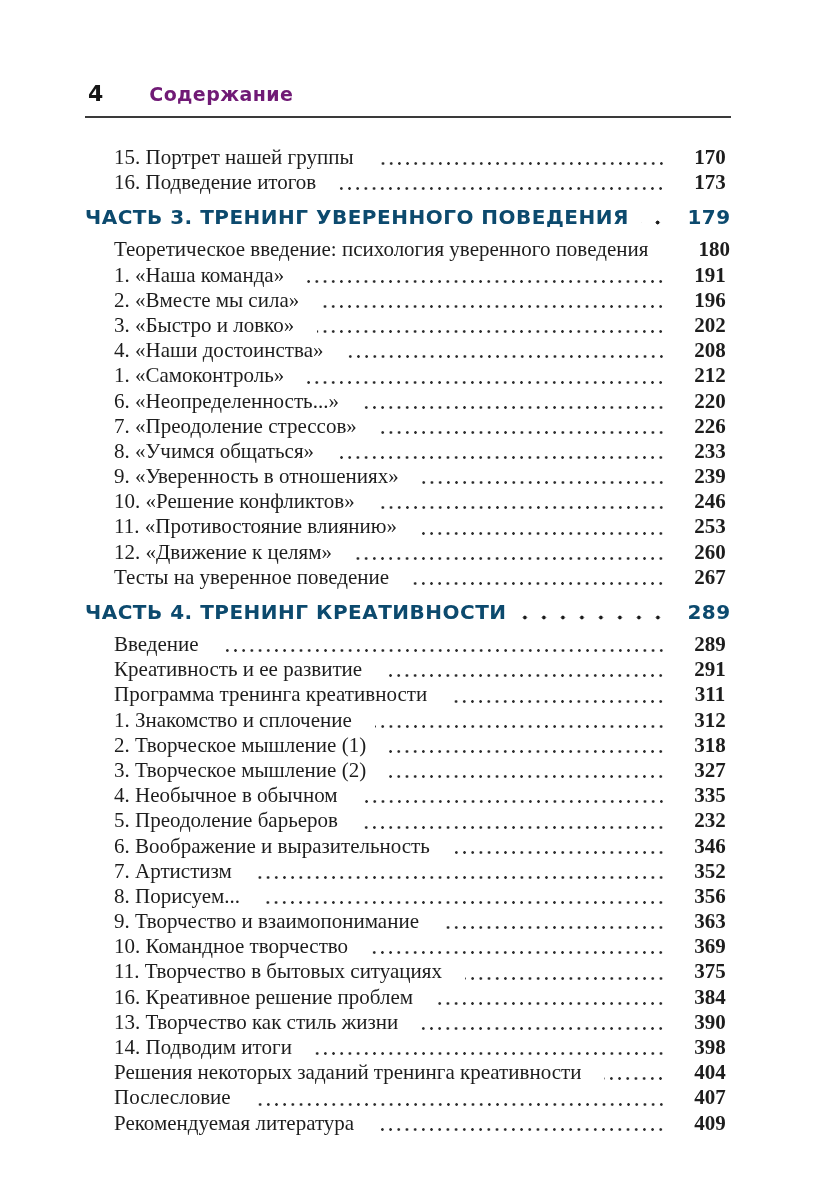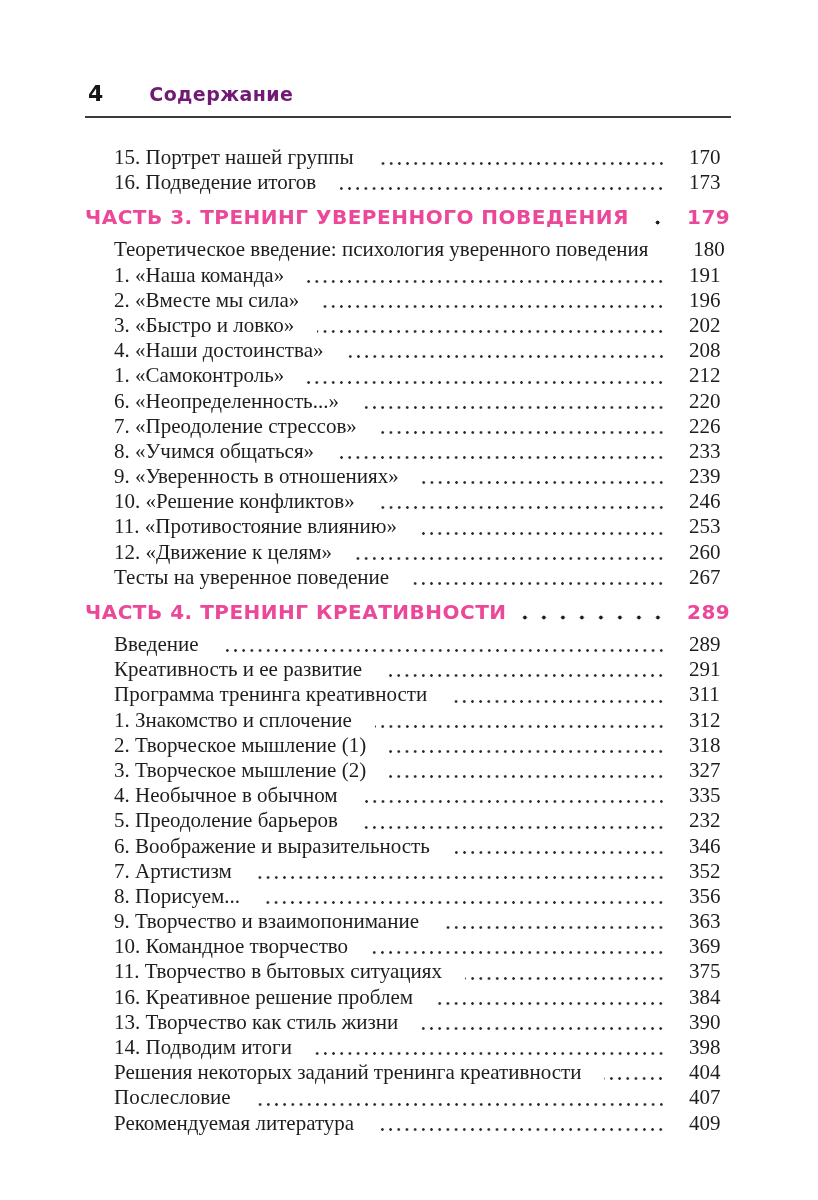--- a/index.html
+++ b/index.html
@@ -42,7 +42,7 @@
     background-position: right 2px bottom 5px;
   }
   .entry.no-dots .leader { background: none; }
-  .pagecol { flex: 0 0 auto; min-width: 42px; text-align: left; }
+  .pagecol { flex: 0 0 auto; min-width: 42px; text-align: center; font-weight: bold; }
   .part {
     display: flex; align-items: baseline; white-space: nowrap;
     font-family: "DejaVu Sans", sans-serif;

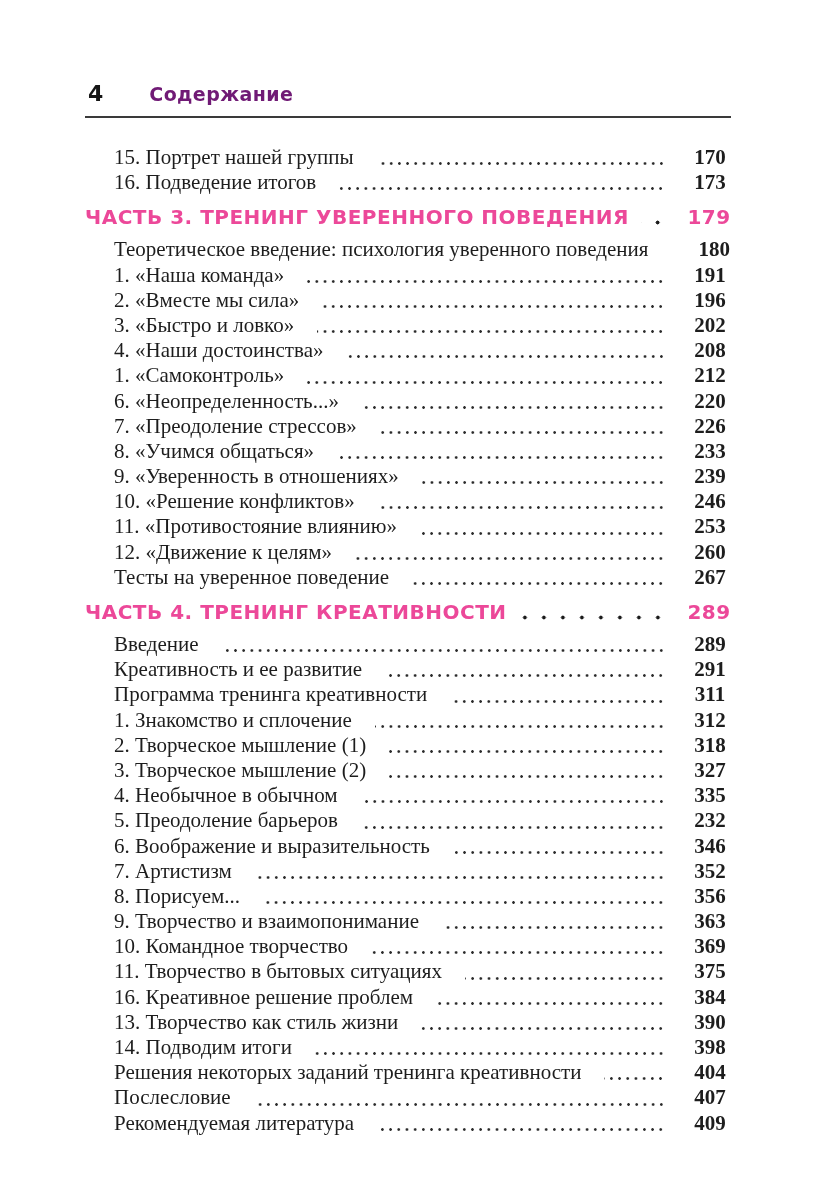--- a/index.html
+++ b/index.html
@@ -47,7 +47,7 @@
     display: flex; align-items: baseline; white-space: nowrap;
     font-family: "DejaVu Sans", sans-serif;
     font-weight: bold; font-size: 20px; letter-spacing: 0.5px;
-    color: #ec4899;
+    color: #0c4a6e;
     line-height: 28px; height: 28px;
     margin: 8px 0 6px 0;
   }

